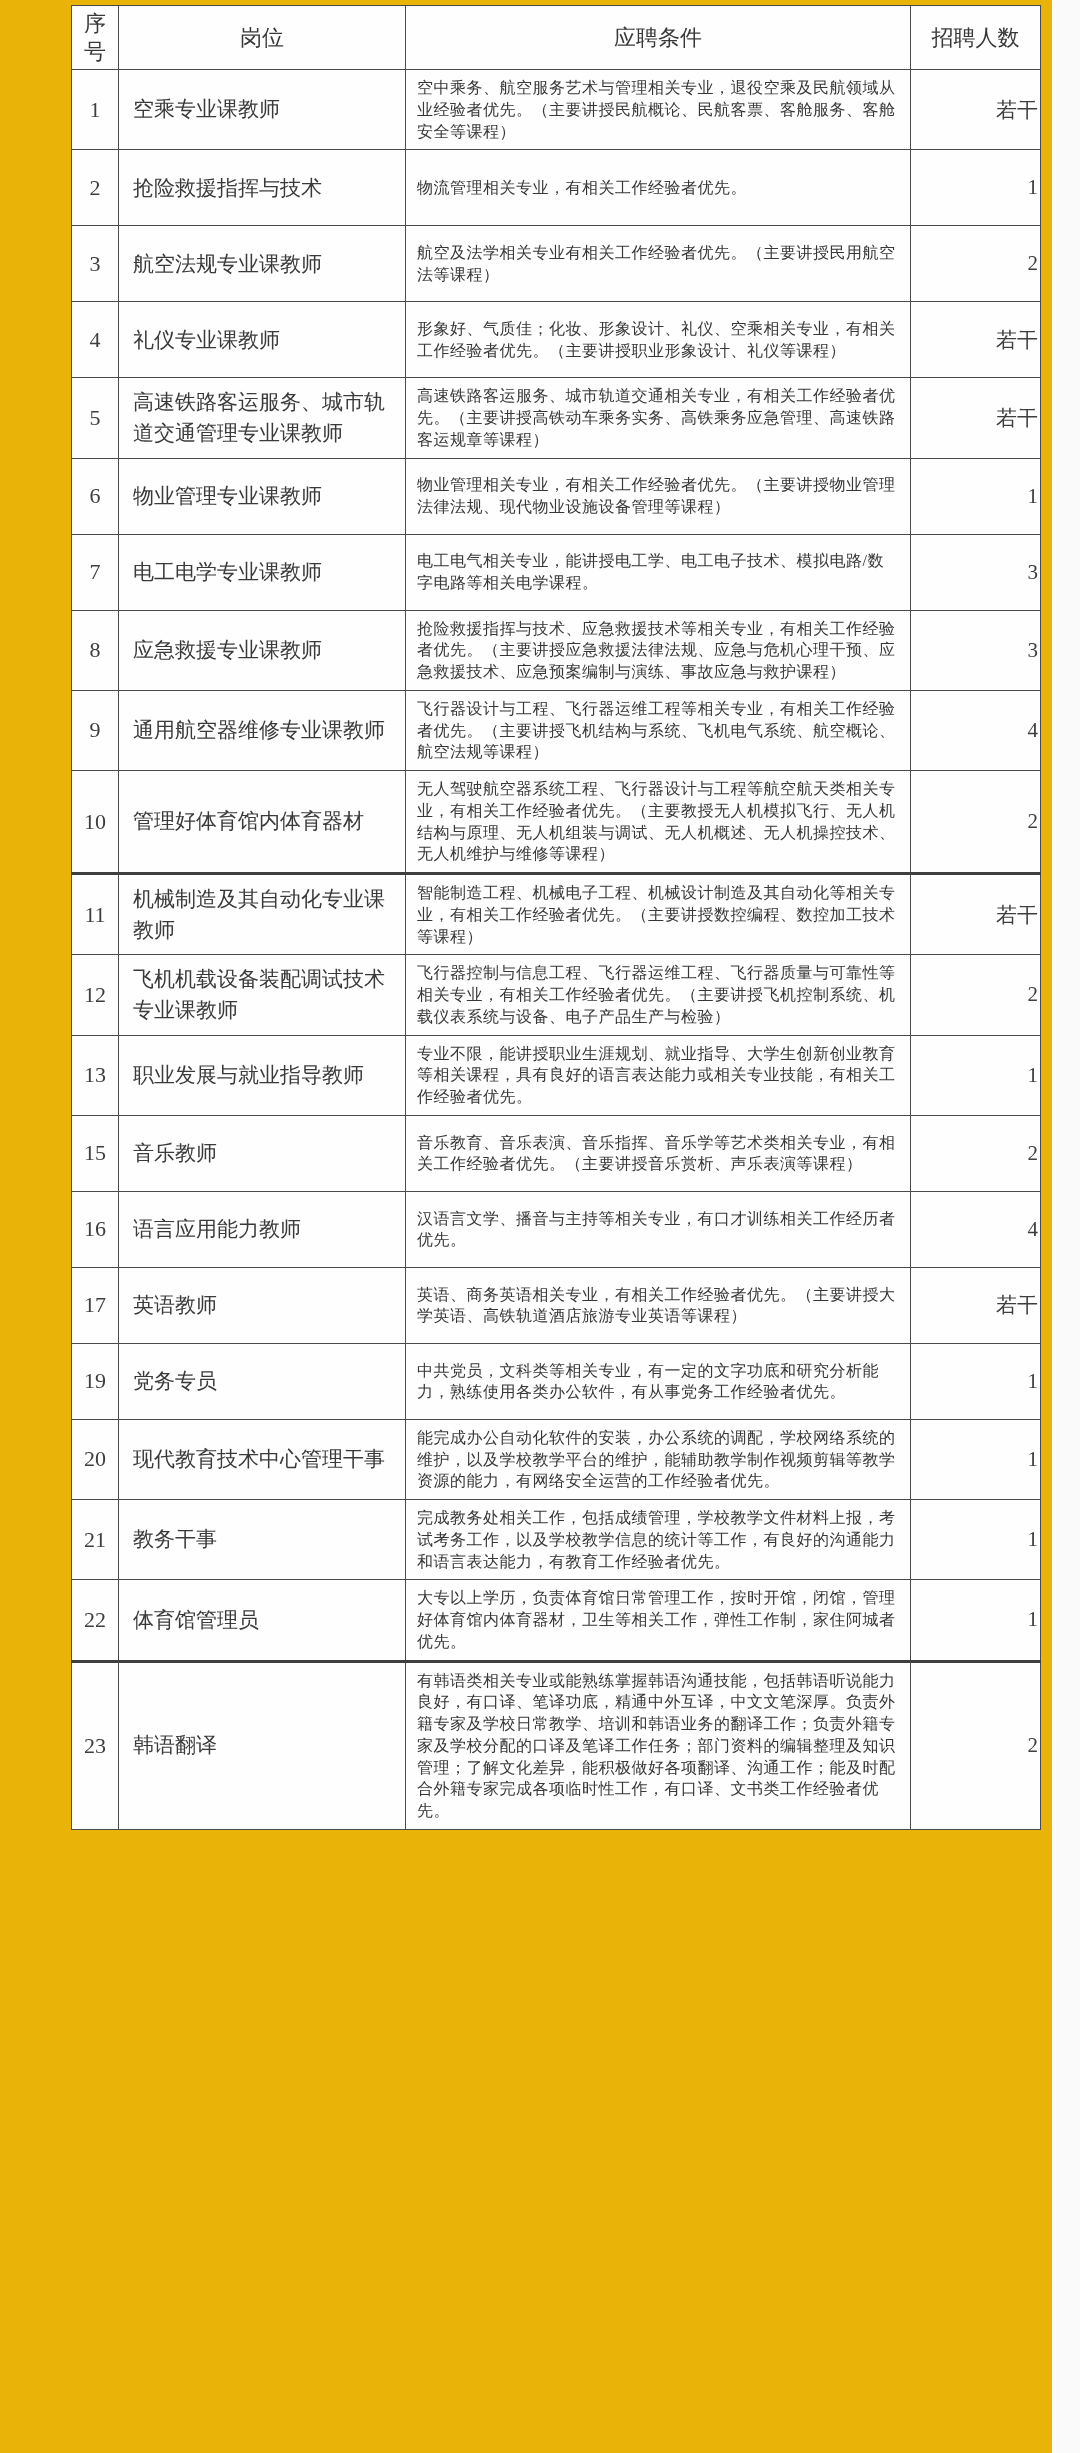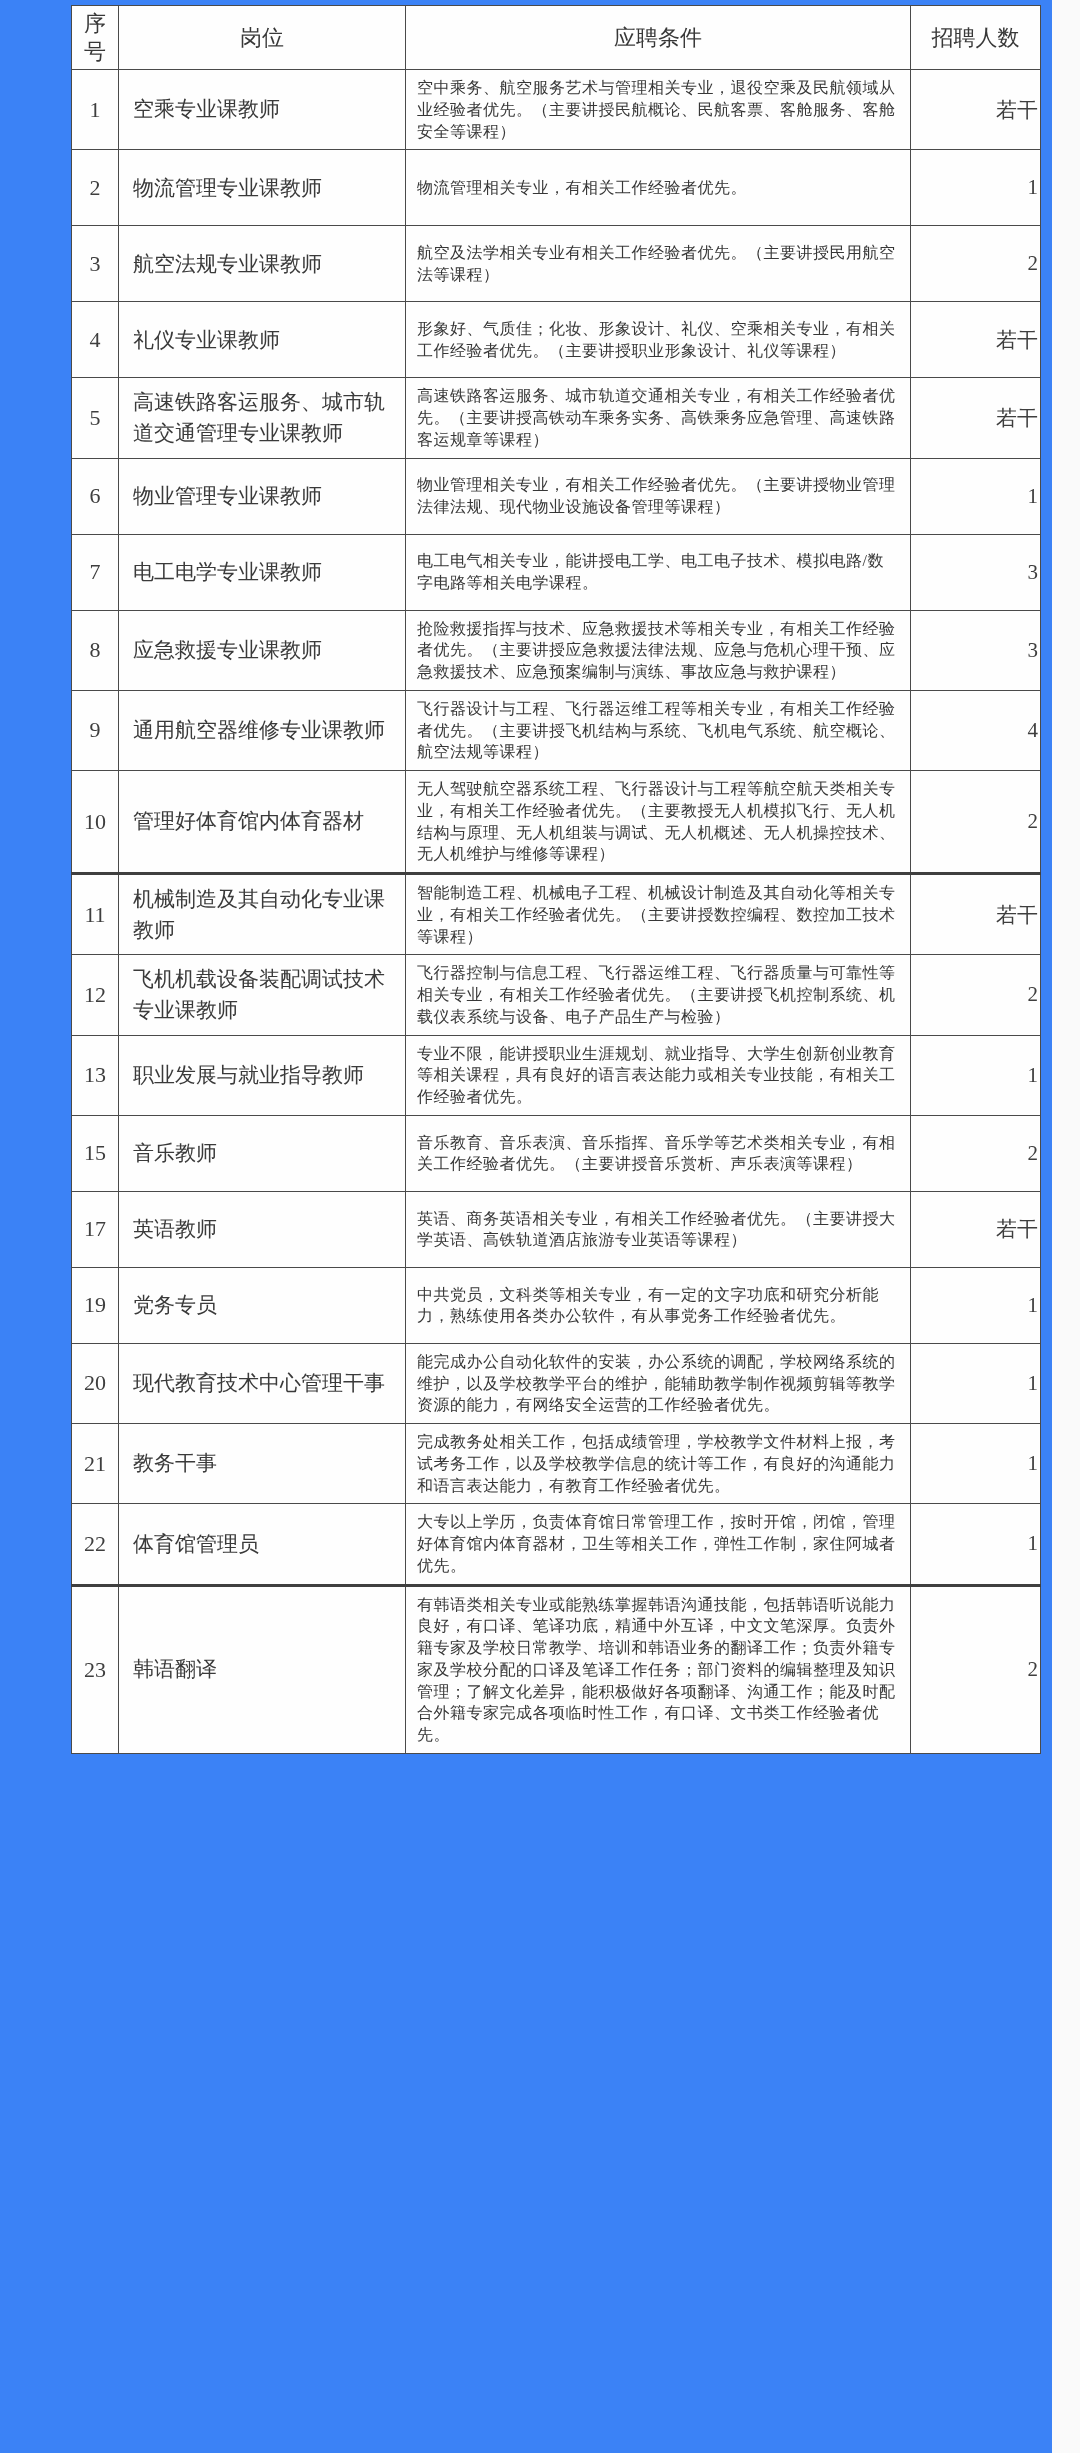--- a/index.html
+++ b/index.html
@@ -12,7 +12,7 @@
     position: relative;
     width: 1052px;
     height: 2453px;
-    background: #3b82f6;
+    background: #eab308;
     overflow: hidden;
   }
   table.recruit {

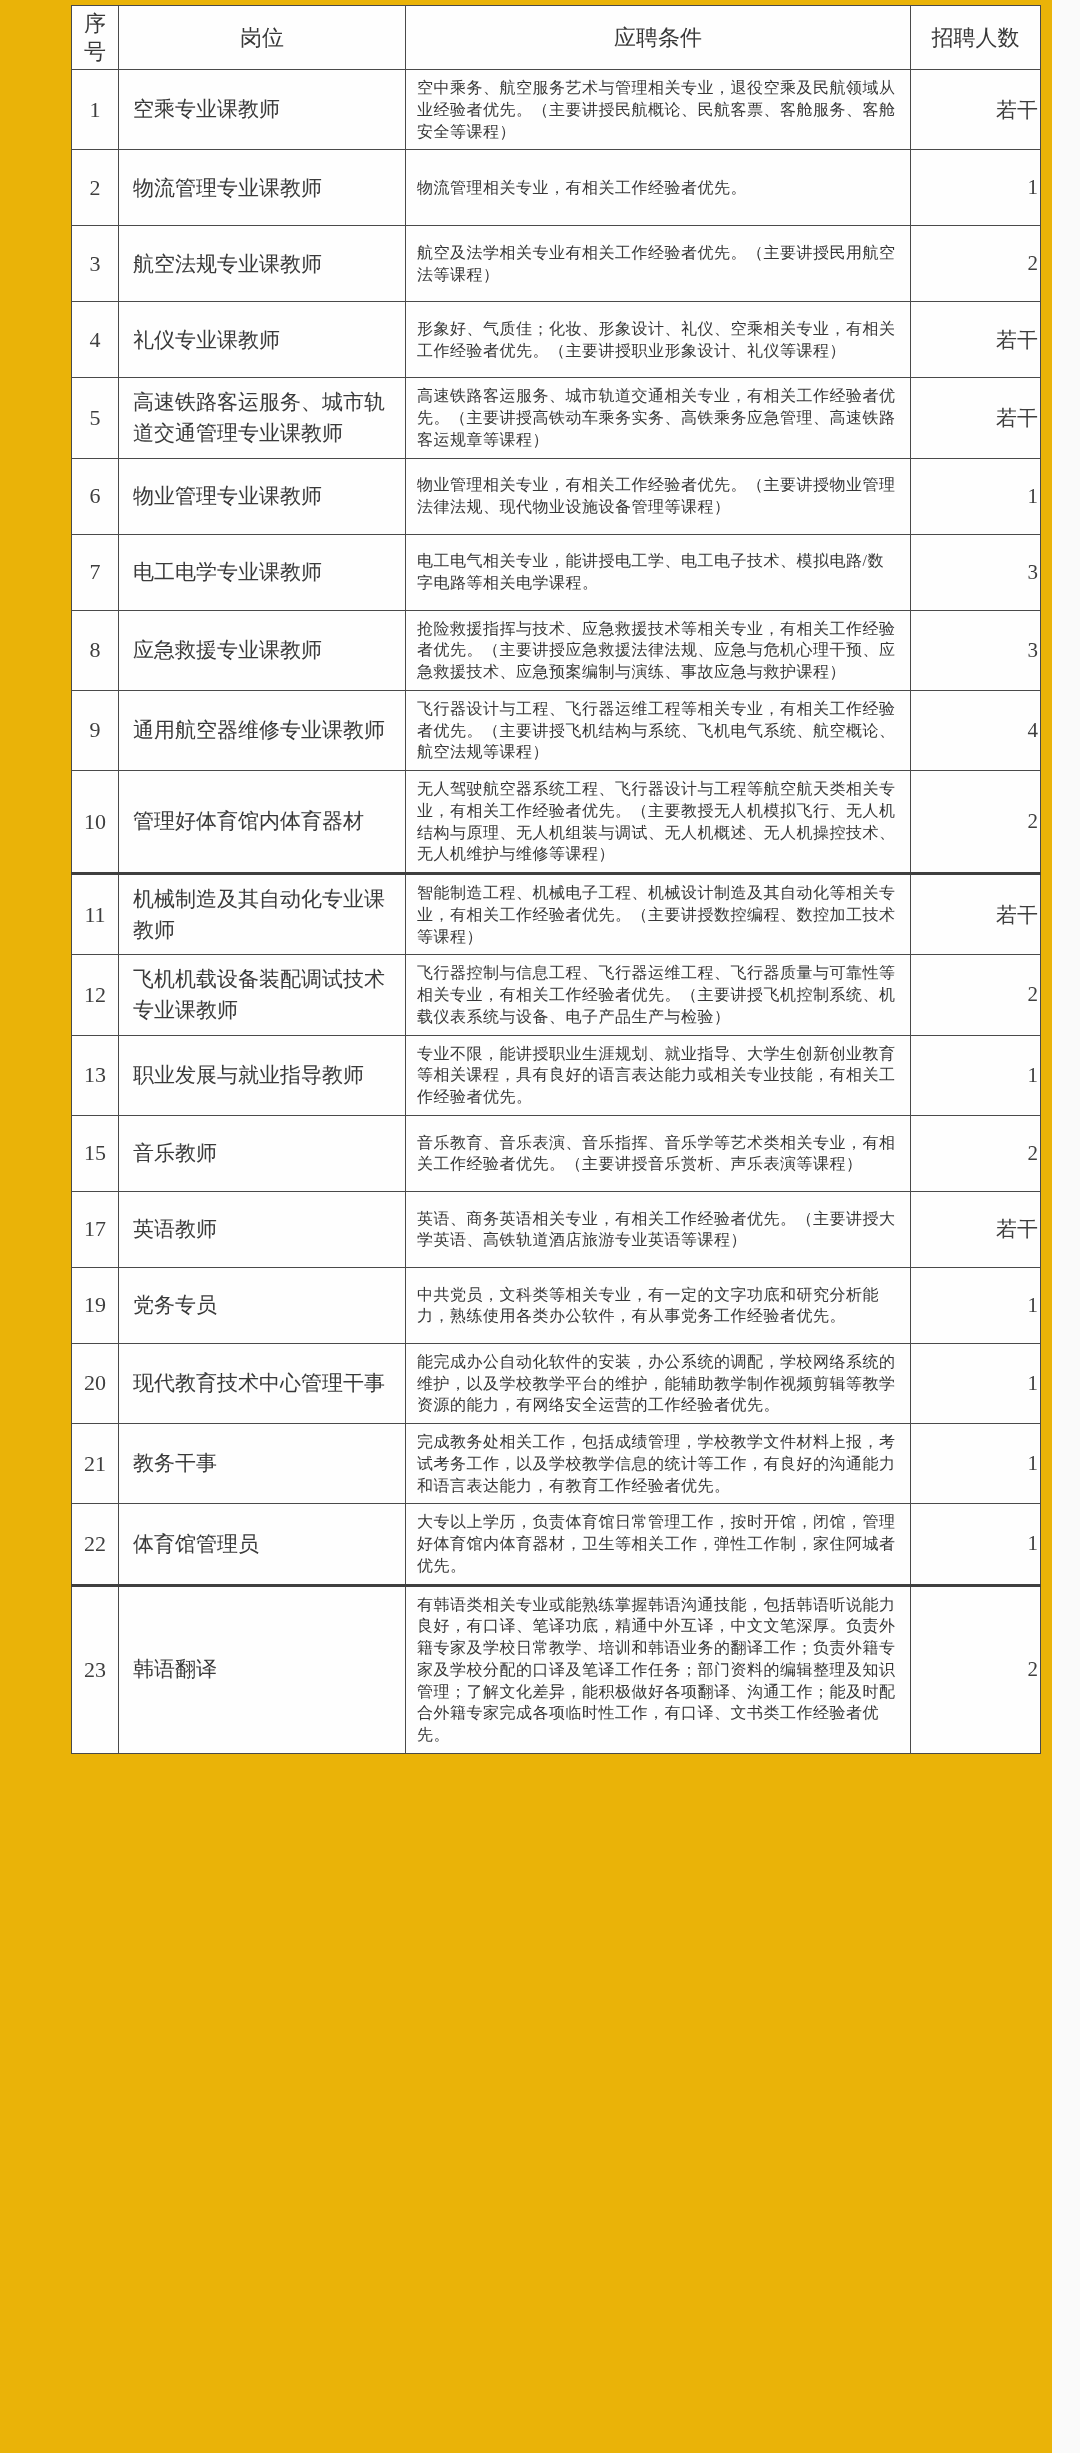--- a/index.html
+++ b/index.html
@@ -105,7 +105,7 @@
         </tr>
         <tr>
           <td class="cell-no">2</td>
-          <td class="cell-pos">物流管理专业课教师</td>
+          <td class="cell-pos">抢险救援指挥与技术</td>
           <td class="cell-req">物流管理相关专业，有相关工作经验者优先。</td>
           <td class="cell-count">1</td>
         </tr>

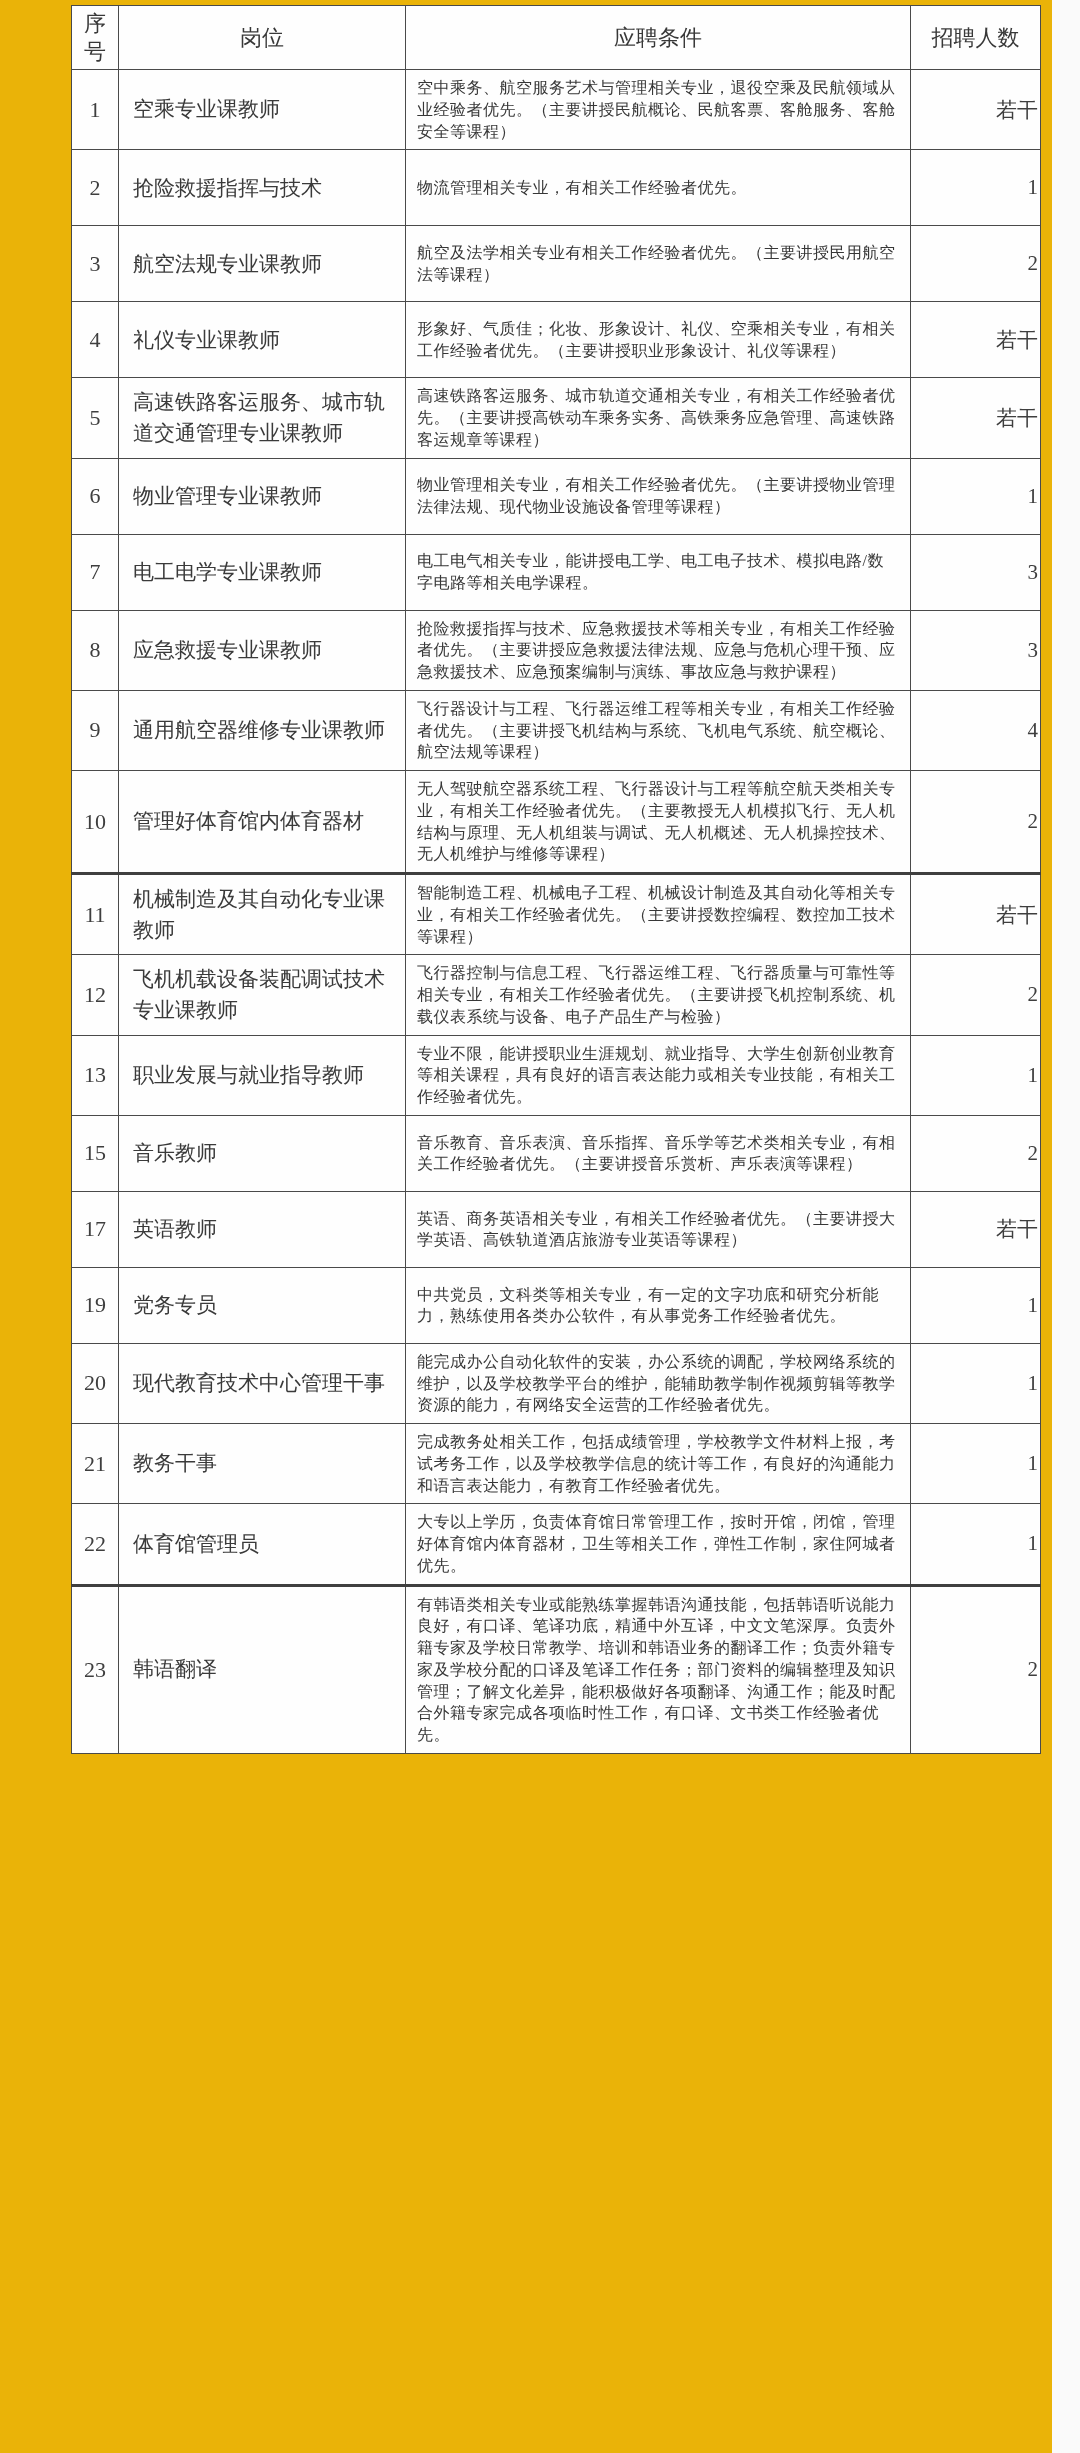--- a/index.html
+++ b/index.html
@@ -182,6 +182,12 @@
           <td class="cell-count">2</td>
         </tr>
         <tr>
+          <td class="cell-no">16</td>
+          <td class="cell-pos">语言应用能力教师</td>
+          <td class="cell-req">汉语言文学、播音与主持等相关专业，有口才训练相关工作经历者优先。</td>
+          <td class="cell-count">4</td>
+        </tr>
+        <tr>
           <td class="cell-no">17</td>
           <td class="cell-pos">英语教师</td>
           <td class="cell-req">英语、商务英语相关专业，有相关工作经验者优先。（主要讲授大学英语、高铁轨道酒店旅游专业英语等课程）</td>

